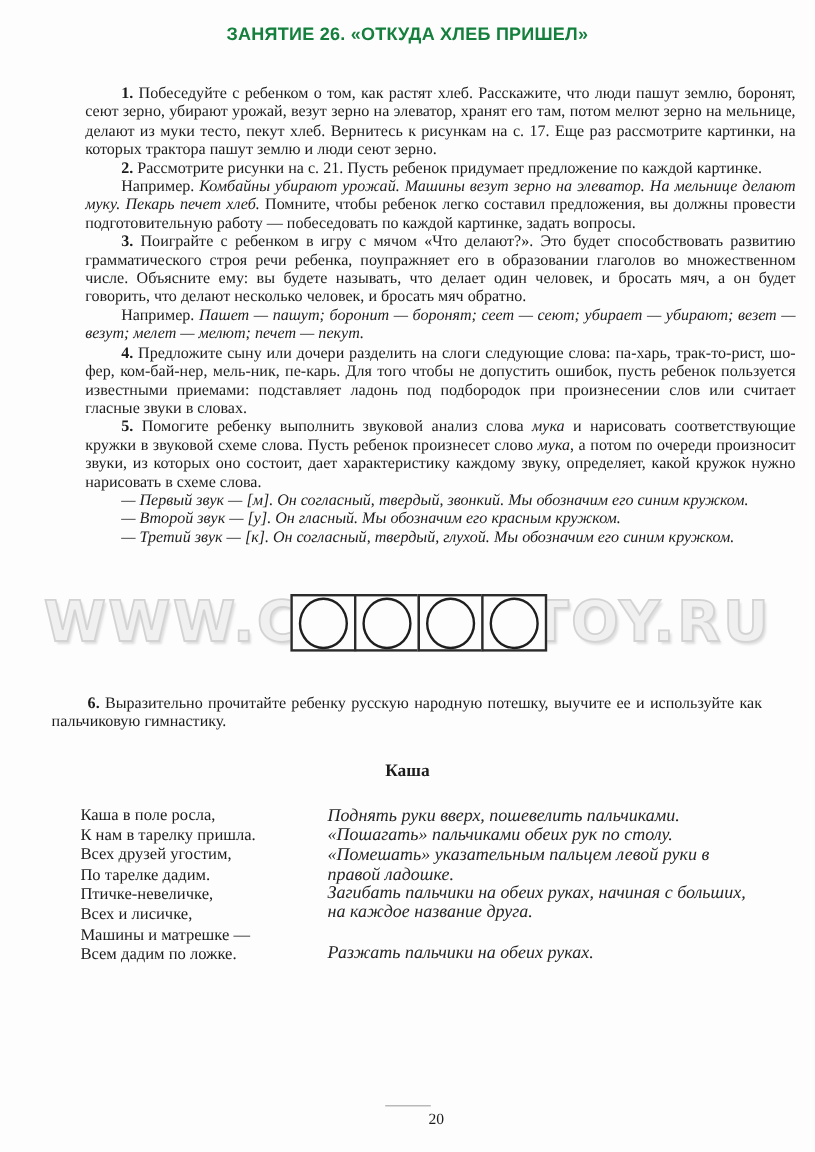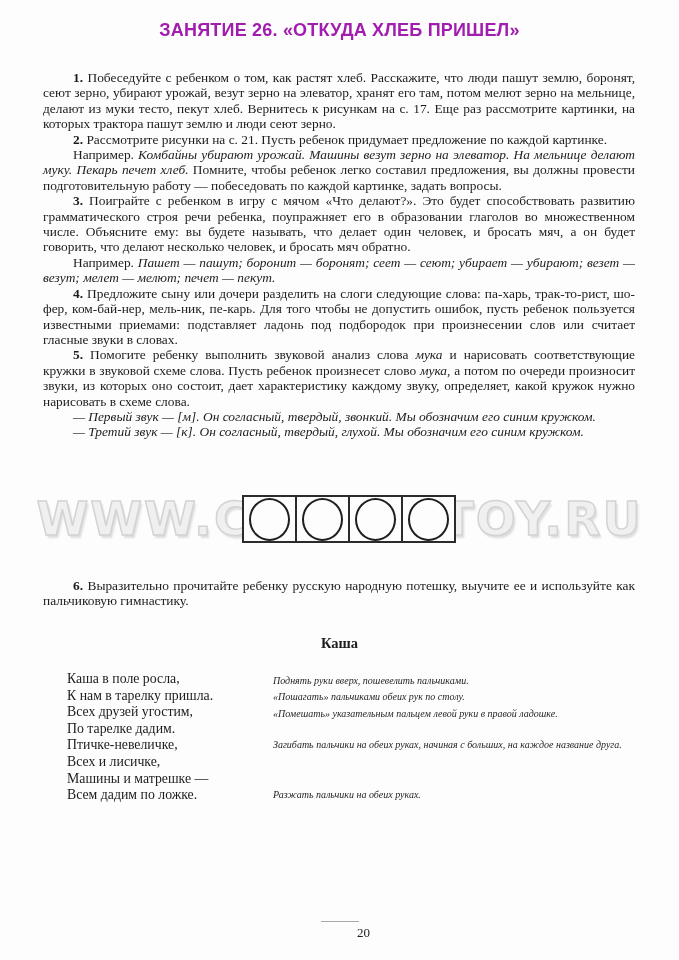--- a/index.html
+++ b/index.html
@@ -11,7 +11,7 @@
   .lesson-title {
     position:absolute; top:20px; left:0; width:100%;
     text-align:center; font-family:"Liberation Sans", sans-serif;
-    font-weight:bold; font-size:18px; letter-spacing:0.2px; color:#a21caf;
+    font-weight:bold; font-size:15px; letter-spacing:0.2px; color:#15803d;
     z-index:2;
   }
   .body-text {

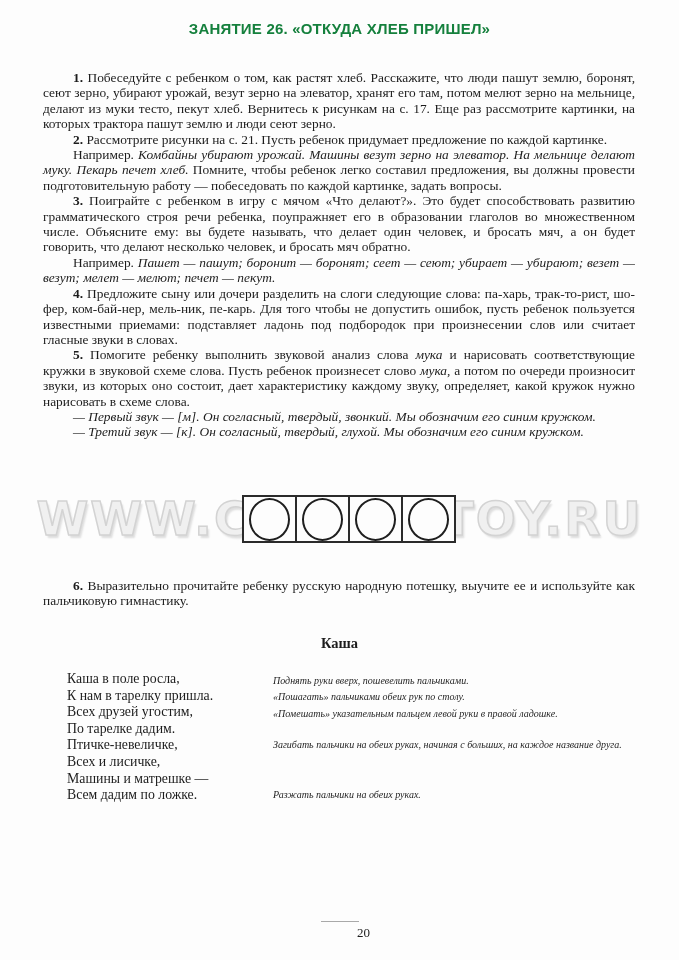--- a/index.html
+++ b/index.html
@@ -19,7 +19,7 @@
     font-size:13.4px; line-height:15.4px; text-align:justify;
     z-index:2;
   }
-  .body-text.block1 { top:70px; }
+  .body-text.block1 { top:70px;margin-left:28px; }
   .body-text.block2 { top:578px; }
   .body-text p { margin:0; text-indent:30px; }
   .num { font-weight:bold; }

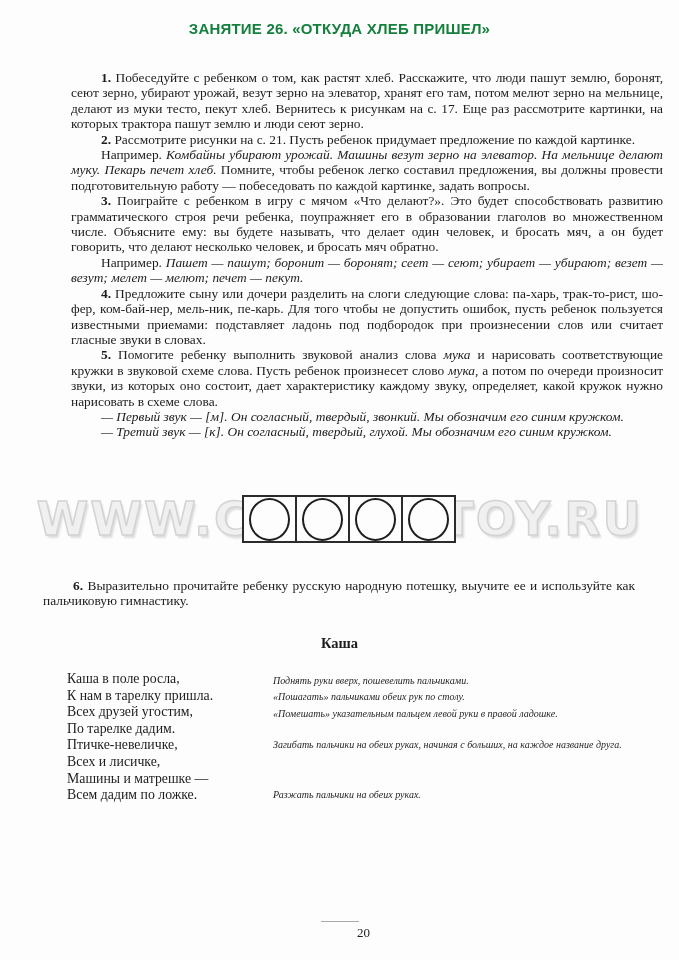--- a/index.html
+++ b/index.html
@@ -91,6 +91,7 @@
     <p><span class="num">4.</span><span> Предложите сыну или дочери разделить на слоги следующие слова: па-харь, трак-то-рист, шо-фер, ком-бай-нер, мель-ник, пе-карь. Для того чтобы не допустить ошибок, пусть ребенок пользуется известными приемами: подставляет ладонь под подбородок при произнесении слов или считает гласные звуки в словах.</span></p>
     <p><span class="num">5.</span><span> Помогите ребенку выполнить звуковой анализ слова </span><span class="it">мука</span><span> и нарисовать соответствующие кружки в звуковой схеме слова. Пусть ребенок произнесет слово </span><span class="it">мука</span><span>, а потом по очереди произносит звуки, из которых оно состоит, дает характеристику каждому звуку, определяет, какой кружок нужно нарисовать в схеме слова.</span></p>
     <p class="it">— Первый звук — [м]. Он согласный, твердый, звонкий. Мы обозначим его синим кружком.</p>
+    <p class="it">— Второй звук — [у]. Он гласный. Мы обозначим его красным кружком.</p>
     <p class="it">— Третий звук — [к]. Он согласный, твердый, глухой. Мы обозначим его синим кружком.</p>
   </div>
 

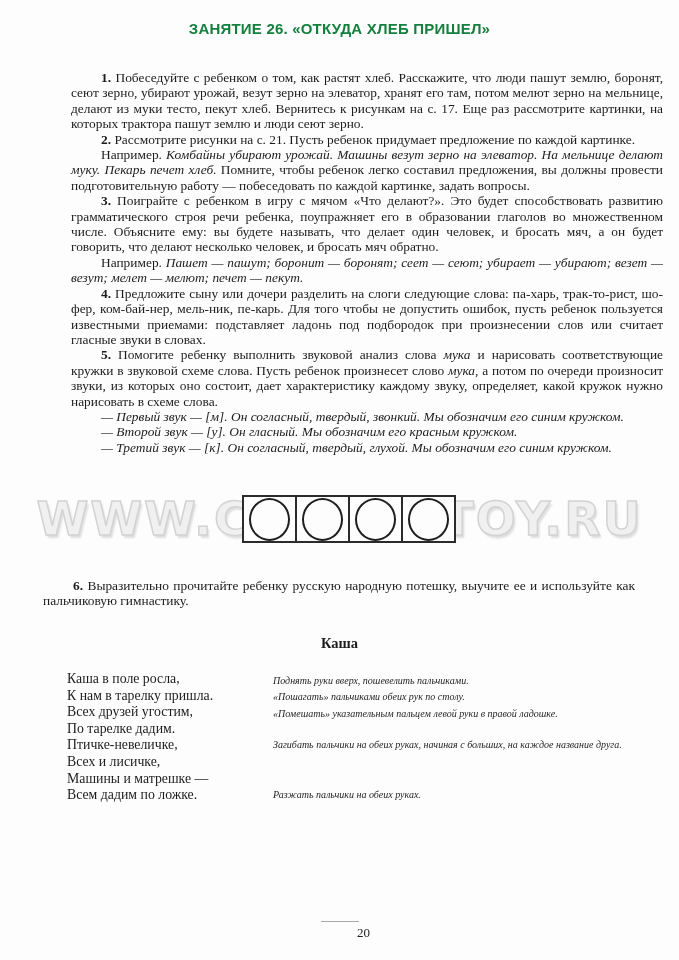--- a/index.html
+++ b/index.html
@@ -55,7 +55,7 @@
   }
   .actions {
     position:absolute; top:671px; left:273px; width:354px; height:145px;
-    font-style:italic; font-size:10px; line-height:15.6px; z-index:2;
+    font-style:italic; font-size:15px; line-height:15.6px; z-index:2;
     color:#242424;
   }
   .action { position:absolute; left:0; right:0; }

